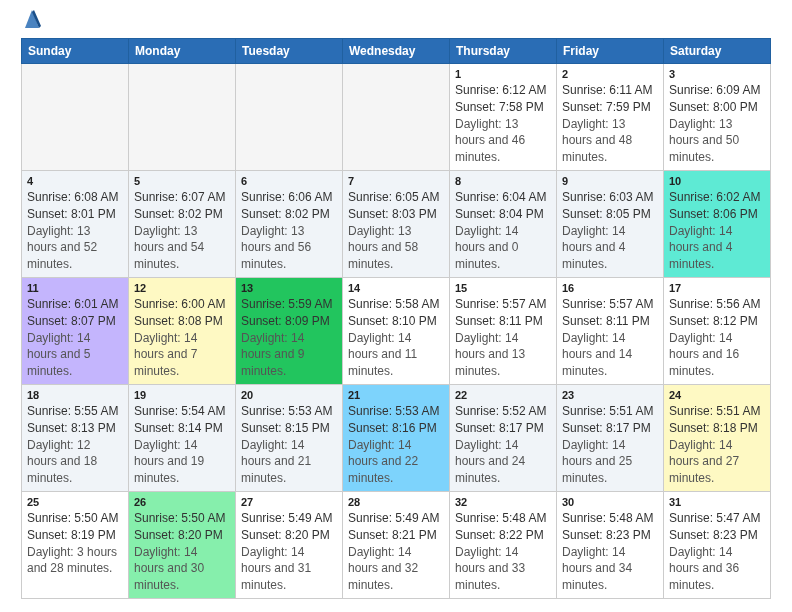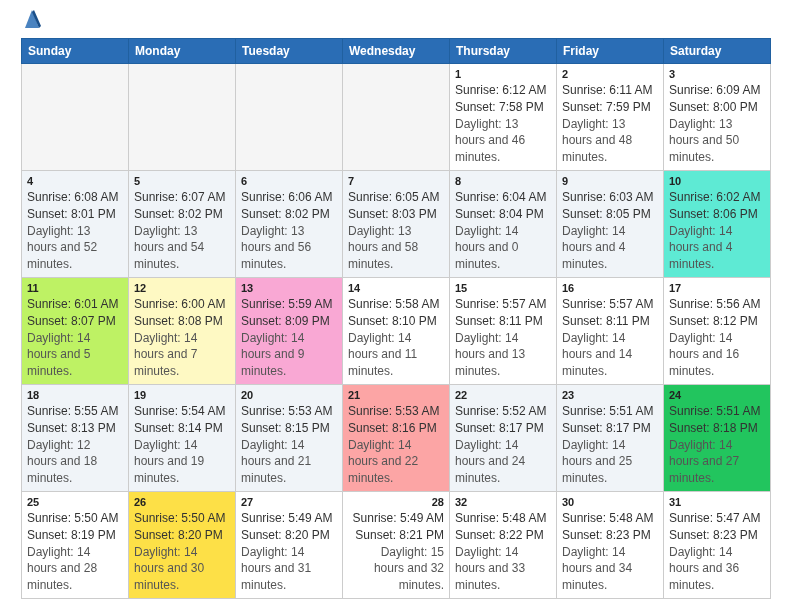--- a/index.html
+++ b/index.html
@@ -187,7 +187,7 @@
           </td>
         </tr>
         <tr>
-          <td style="background-color: #bef264;">
+          <td style="background-color: #c4b5fd;">
             <span class="day-number">11</span>
             <div class="day-info">Sunrise: 6:01 AM<br>Sunset: 8:07 PM<br><span class="daylight-label">Daylight: 14 hours and 5 minutes.</span></div>
           </td>

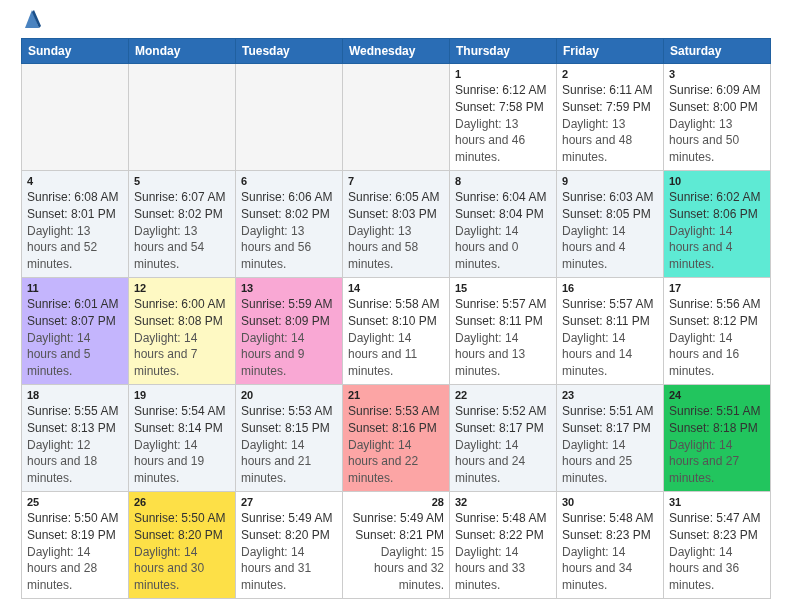--- a/index.html
+++ b/index.html
@@ -195,7 +195,7 @@
             <span class="day-number">12</span>
             <div class="day-info">Sunrise: 6:00 AM<br>Sunset: 8:08 PM<br><span class="daylight-label">Daylight: 14 hours and 7 minutes.</span></div>
           </td>
-          <td style="background-color: #f9a8d4;">
+          <td style="background-color: #22c55e;">
             <span class="day-number">13</span>
             <div class="day-info">Sunrise: 5:59 AM<br>Sunset: 8:09 PM<br><span class="daylight-label">Daylight: 14 hours and 9 minutes.</span></div>
           </td>

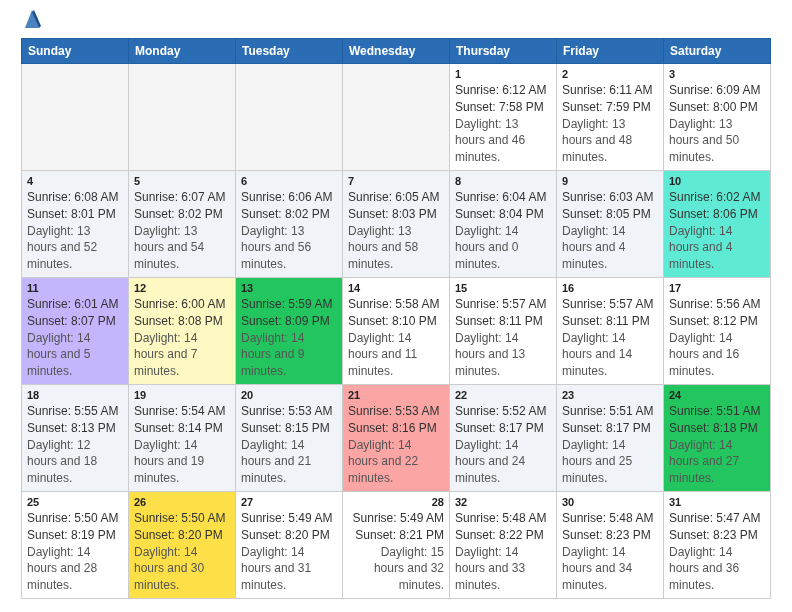--- a/index.html
+++ b/index.html
@@ -229,7 +229,7 @@
             <span class="day-number">20</span>
             <div class="day-info">Sunrise: 5:53 AM<br>Sunset: 8:15 PM<br><span class="daylight-label">Daylight: 14 hours and 21 minutes.</span></div>
           </td>
-          <td style="background-color: #fca5a5;">
+          <td style="background-color: #7dd3fc;">
             <span class="day-number">21</span>
             <div class="day-info">Sunrise: 5:53 AM<br>Sunset: 8:16 PM<br><span class="daylight-label">Daylight: 14 hours and 22 minutes.</span></div>
           </td>

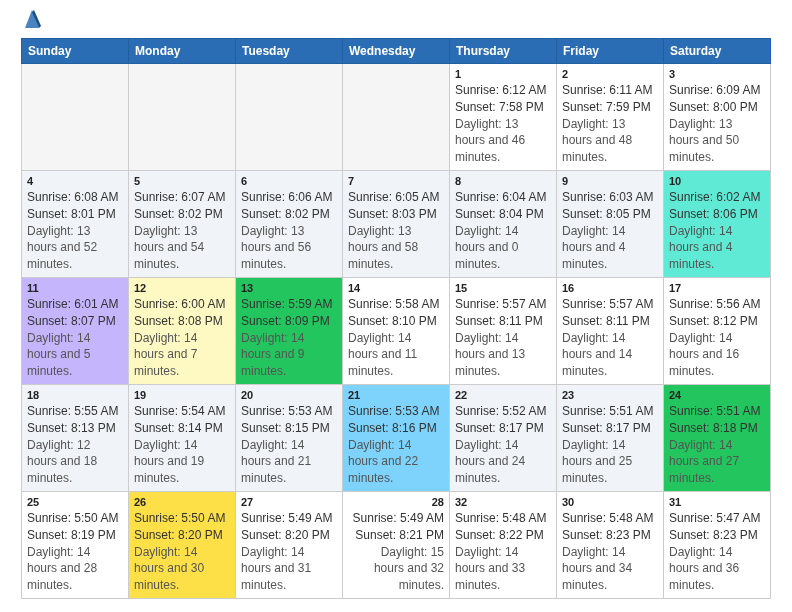--- a/index.html
+++ b/index.html
@@ -241,7 +241,7 @@
             <span class="day-number">23</span>
             <div class="day-info">Sunrise: 5:51 AM<br>Sunset: 8:17 PM<br><span class="daylight-label">Daylight: 14 hours and 25 minutes.</span></div>
           </td>
-          <td style="background-color: #22c55e;">
+          <td style="background-color: #fef9c3;">
             <span class="day-number">24</span>
             <div class="day-info">Sunrise: 5:51 AM<br>Sunset: 8:18 PM<br><span class="daylight-label">Daylight: 14 hours and 27 minutes.</span></div>
           </td>

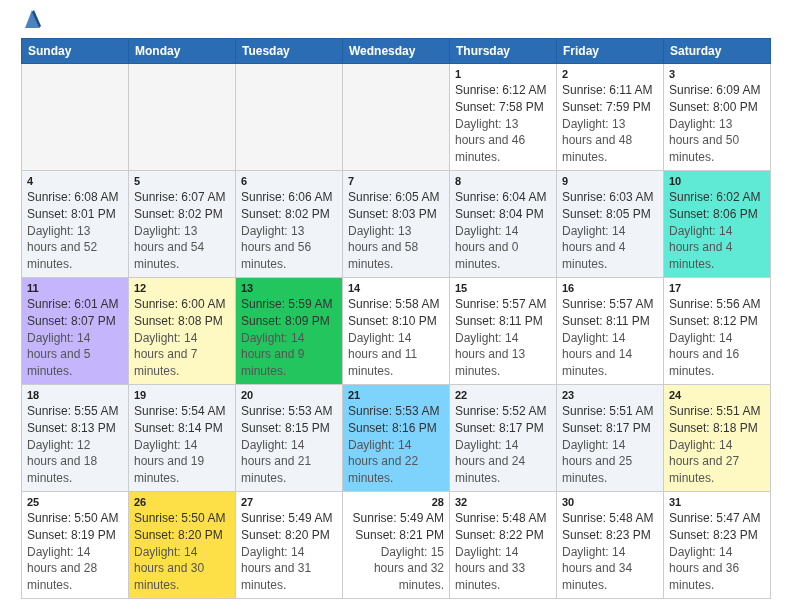--- a/index.html
+++ b/index.html
@@ -251,7 +251,7 @@
             <span class="day-number">25</span>
             <div class="day-info">Sunrise: 5:50 AM<br>Sunset: 8:19 PM<br><span class="daylight-label">Daylight: 14 hours and 28 minutes.</span></div>
           </td>
-          <td style="background-color: #fde047;">
+          <td style="background-color: #86efac;">
             <span class="day-number">26</span>
             <div class="day-info">Sunrise: 5:50 AM<br>Sunset: 8:20 PM<br><span class="daylight-label">Daylight: 14 hours and 30 minutes.</span></div>
           </td>

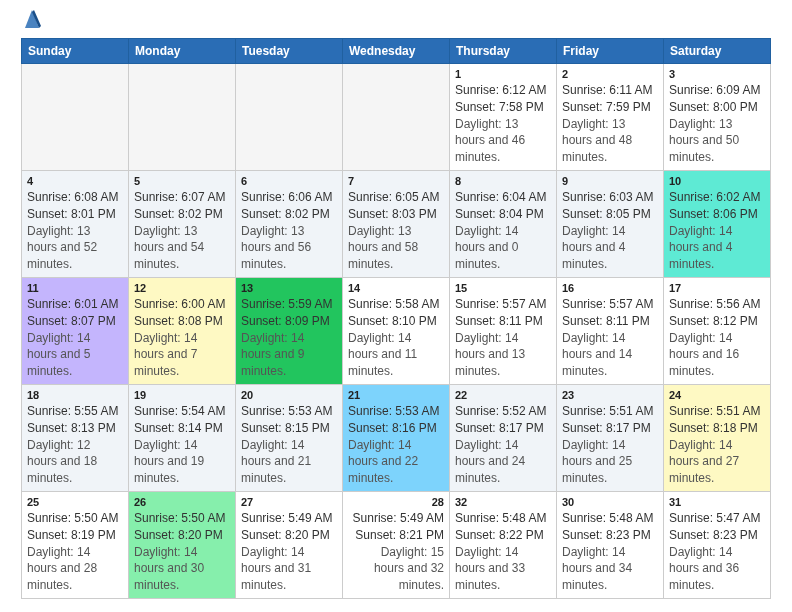--- a/index.html
+++ b/index.html
@@ -259,7 +259,7 @@
             <span class="day-number">27</span>
             <div class="day-info">Sunrise: 5:49 AM<br>Sunset: 8:20 PM<br><span class="daylight-label">Daylight: 14 hours and 31 minutes.</span></div>
           </td>
-          <td style="background-color: rgb(255, 255, 255); text-align: right;">
+          <td style="background-color: rgb(255, 255, 255);">
             <span class="day-number">28</span>
             <div class="day-info">Sunrise: 5:49 AM<br>Sunset: 8:21 PM<br><span class="daylight-label">Daylight: 15 hours and 32 minutes.</span></div>
           </td>

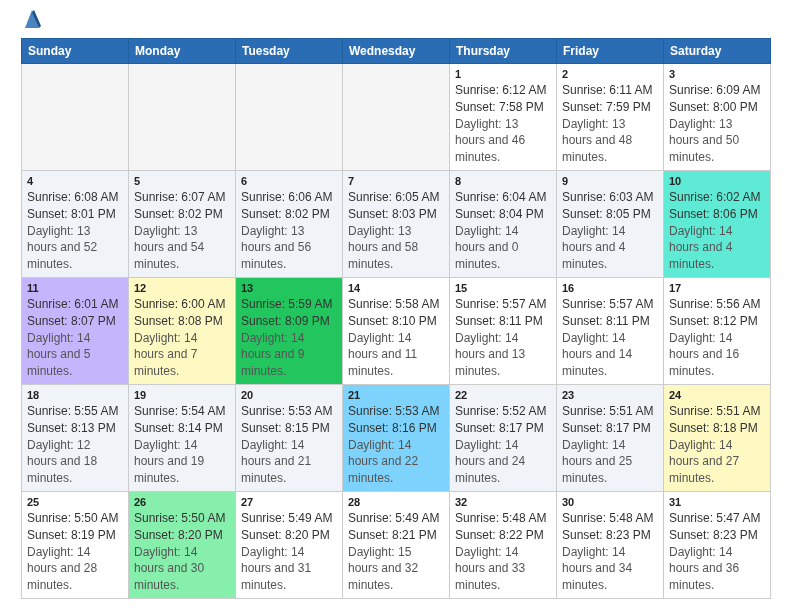--- a/index.html
+++ b/index.html
@@ -249,7 +249,7 @@
         <tr>
           <td style="background-color: rgb(255, 255, 255);">
             <span class="day-number">25</span>
-            <div class="day-info">Sunrise: 5:50 AM<br>Sunset: 8:19 PM<br><span class="daylight-label">Daylight: 14 hours and 28 minutes.</span></div>
+            <div class="day-info">Sunrise: 5:50 AM<br>Sunset: 8:19 PM<br><span class="daylight-label">Daylight: 3 hours and 28 minutes.</span></div>
           </td>
           <td style="background-color: #86efac;">
             <span class="day-number">26</span>

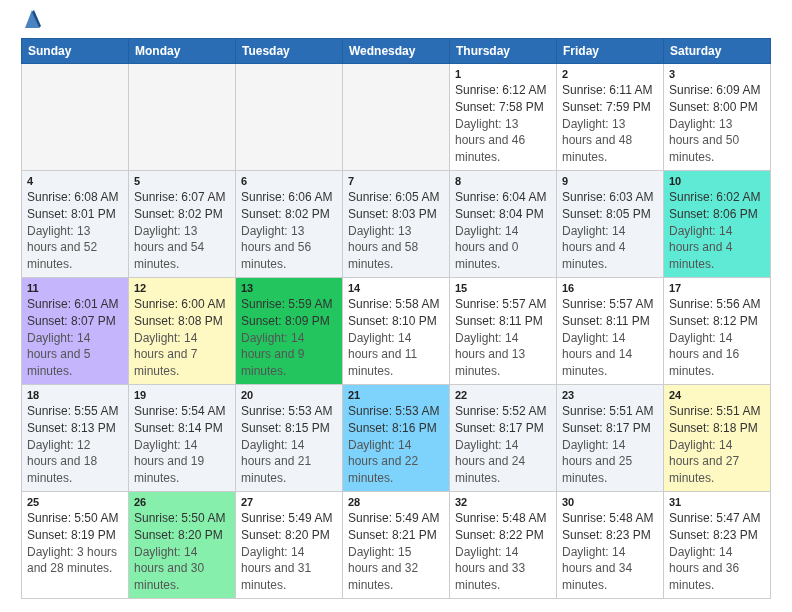--- a/index.html
+++ b/index.html
@@ -261,7 +261,7 @@
           </td>
           <td style="background-color: rgb(255, 255, 255);">
             <span class="day-number">28</span>
-            <div class="day-info">Sunrise: 5:49 AM<br>Sunset: 8:21 PM<br><span class="daylight-label">Daylight: 15 hours and 32 minutes.</span></div>
+            <div class="day-info">Sunrise: 5:49 AM<br>Sunset: 8:21 PM<br><span class="daylight-label">Daylight: 14 hours and 32 minutes.</span></div>
           </td>
           <td style="background-color: rgb(255, 255, 255);">
             <span class="day-number">32</span>

